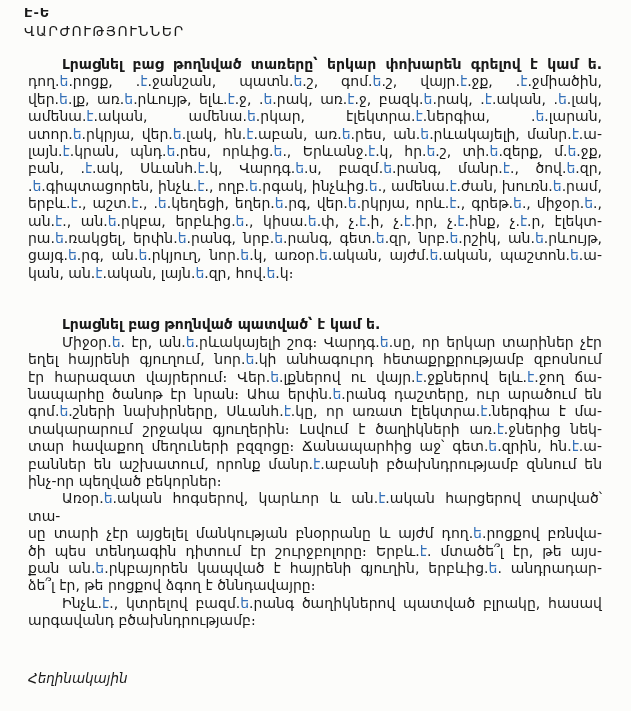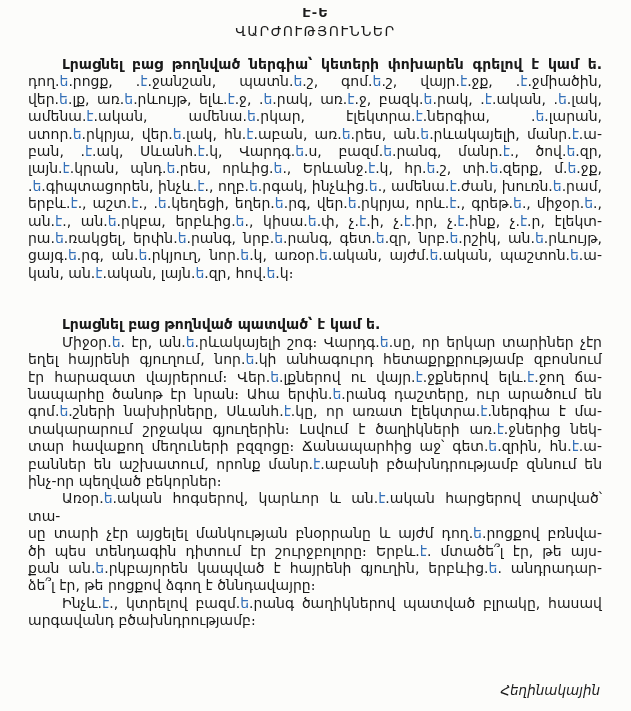--- a/index.html
+++ b/index.html
@@ -13,7 +13,7 @@
     font-family: "DejaVu Sans", sans-serif;
     color: var(--body-text, #1a1a1a);
   }
-  .titles { text-align: center; padding-top: 5px; }
+  .titles { text-align: left; padding-top: 5px; padding-left: 24px; }
   .t1 {
     font-size: 13px;
     font-weight: 700;

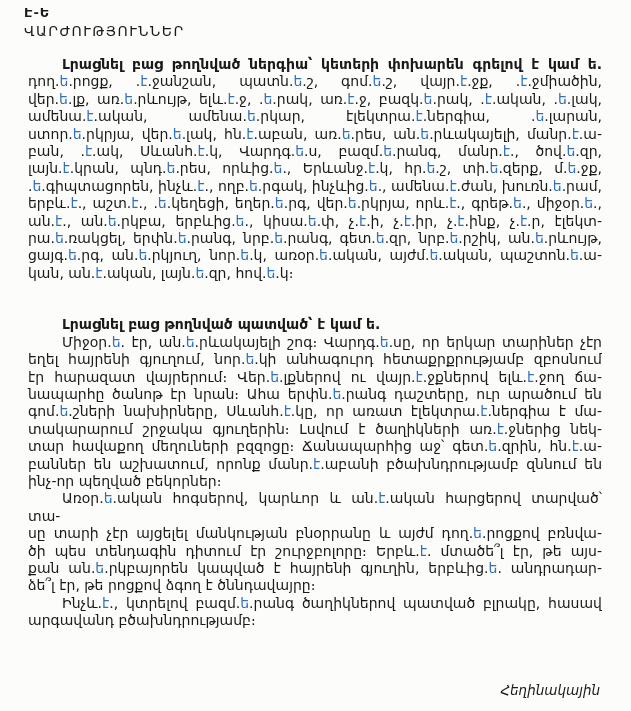--- a/index.html
+++ b/index.html
@@ -61,7 +61,7 @@
 
   <div class="content">
 
-    <div class="line instr indent">Լրացնել բաց թողնված ներգիա՝ կետերի փոխարեն գրելով է կամ ե.</div>
+    <div class="line instr indent">Լրացնել բաց թողնված տառերը՝ երկար փոխարեն գրելով է կամ ե.</div>
     <div class="line">դող.<span class="filled">ե</span>.րոցք, .<span class="filled">է</span>.ջանշան, պատն.<span class="filled">ե</span>.շ, գոմ.<span class="filled">ե</span>.շ, վայր.<span class="filled">է</span>.ջք, .<span class="filled">է</span>.ջմիածին,</div>
     <div class="line">վեր.<span class="filled">ե</span>.լք, առ.<span class="filled">ե</span>.րևույթ, ելև.<span class="filled">է</span>.ջ, .<span class="filled">ե</span>.րակ, առ.<span class="filled">է</span>.ջ, բազկ.<span class="filled">ե</span>.րակ, .<span class="filled">է</span>.ական, .<span class="filled">ե</span>.լակ,</div>
     <div class="line">ամենա.<span class="filled">է</span>.ական, ամենա.<span class="filled">ե</span>.րկար, էլեկտրա.<span class="filled">է</span>.ներգիա, .<span class="filled">ե</span>.լարան,</div>

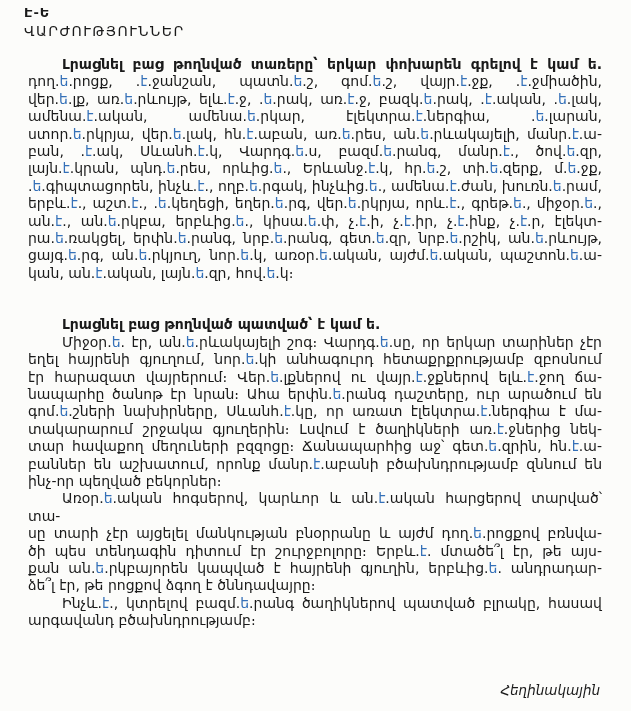--- a/index.html
+++ b/index.html
@@ -66,8 +66,8 @@
     <div class="line">վեր.<span class="filled">ե</span>.լք, առ.<span class="filled">ե</span>.րևույթ, ելև.<span class="filled">է</span>.ջ, .<span class="filled">ե</span>.րակ, առ.<span class="filled">է</span>.ջ, բազկ.<span class="filled">ե</span>.րակ, .<span class="filled">է</span>.ական, .<span class="filled">ե</span>.լակ,</div>
     <div class="line">ամենա.<span class="filled">է</span>.ական, ամենա.<span class="filled">ե</span>.րկար, էլեկտրա.<span class="filled">է</span>.ներգիա, .<span class="filled">ե</span>.լարան,</div>
     <div class="line">ստոր.<span class="filled">ե</span>.րկրյա, վեր.<span class="filled">ե</span>.լակ, հն.<span class="filled">է</span>.աբան, առ.<span class="filled">ե</span>.րես, ան.<span class="filled">ե</span>.րևակայելի, մանր.<span class="filled">է</span>.ա-</div>
+    <div class="line">լայն.<span class="filled">է</span>.կրան, պնդ.<span class="filled">ե</span>.րես, որևից.<span class="filled">ե</span>., Երևանջ.<span class="filled">է</span>.կ, հր.<span class="filled">ե</span>.շ, տի.<span class="filled">ե</span>.զերք, մ.<span class="filled">ե</span>.ջք,</div>
     <div class="line">բան, .<span class="filled">է</span>.ակ, Սևանհ.<span class="filled">է</span>.կ, Վարդգ.<span class="filled">ե</span>.ս, բազմ.<span class="filled">ե</span>.րանգ, մանր.<span class="filled">է</span>., ծով.<span class="filled">ե</span>.զր,</div>
-    <div class="line">լայն.<span class="filled">է</span>.կրան, պնդ.<span class="filled">ե</span>.րես, որևից.<span class="filled">ե</span>., Երևանջ.<span class="filled">է</span>.կ, հր.<span class="filled">ե</span>.շ, տի.<span class="filled">ե</span>.զերք, մ.<span class="filled">ե</span>.ջք,</div>
     <div class="line">.<span class="filled">ե</span>.գիպտացորեն, ինչև.<span class="filled">է</span>., ողբ.<span class="filled">ե</span>.րգակ, ինչևից.<span class="filled">ե</span>., ամենա.<span class="filled">է</span>.ժան, խուռն.<span class="filled">ե</span>.րամ,</div>
     <div class="line">երբև.<span class="filled">է</span>., աշտ.<span class="filled">է</span>., .<span class="filled">ե</span>.կեղեցի, եղեր.<span class="filled">ե</span>.րգ, վեր.<span class="filled">ե</span>.րկրյա, որև.<span class="filled">է</span>., գրեթ.<span class="filled">ե</span>., միջօր.<span class="filled">ե</span>.,</div>
     <div class="line">ան.<span class="filled">է</span>., ան.<span class="filled">ե</span>.րկբա, երբևից.<span class="filled">ե</span>., կիսա.<span class="filled">ե</span>.փ, չ.<span class="filled">է</span>.ի, չ.<span class="filled">է</span>.իր, չ.<span class="filled">է</span>.ինք, չ.<span class="filled">է</span>.ր, էլեկտ-</div>

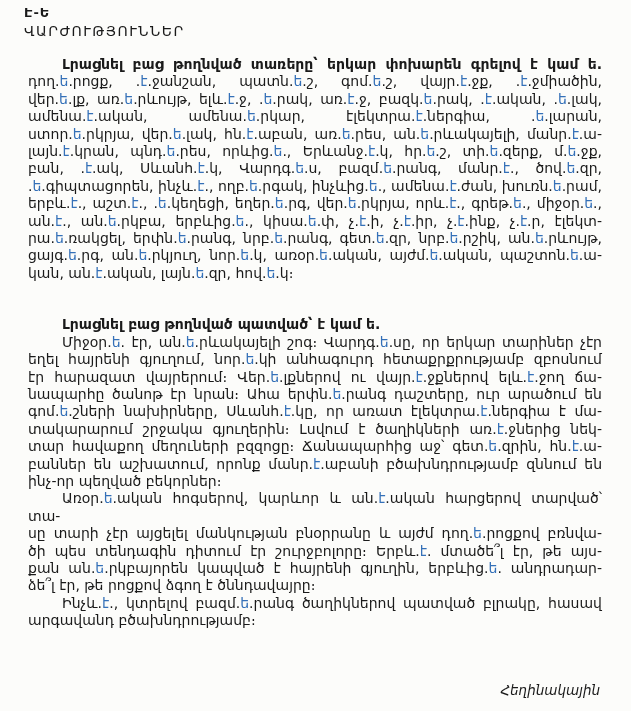--- a/index.html
+++ b/index.html
@@ -43,8 +43,7 @@
   .block2 { margin-top: 34px; }
   .filled { color: var(--filled, #3470b8); }
   .signature {
-    margin-top: 52px;
-    text-align: right;
+    margin-top: 40px;
     font-style: italic;
     font-size: 13.5px;
     padding-right: 2px;

